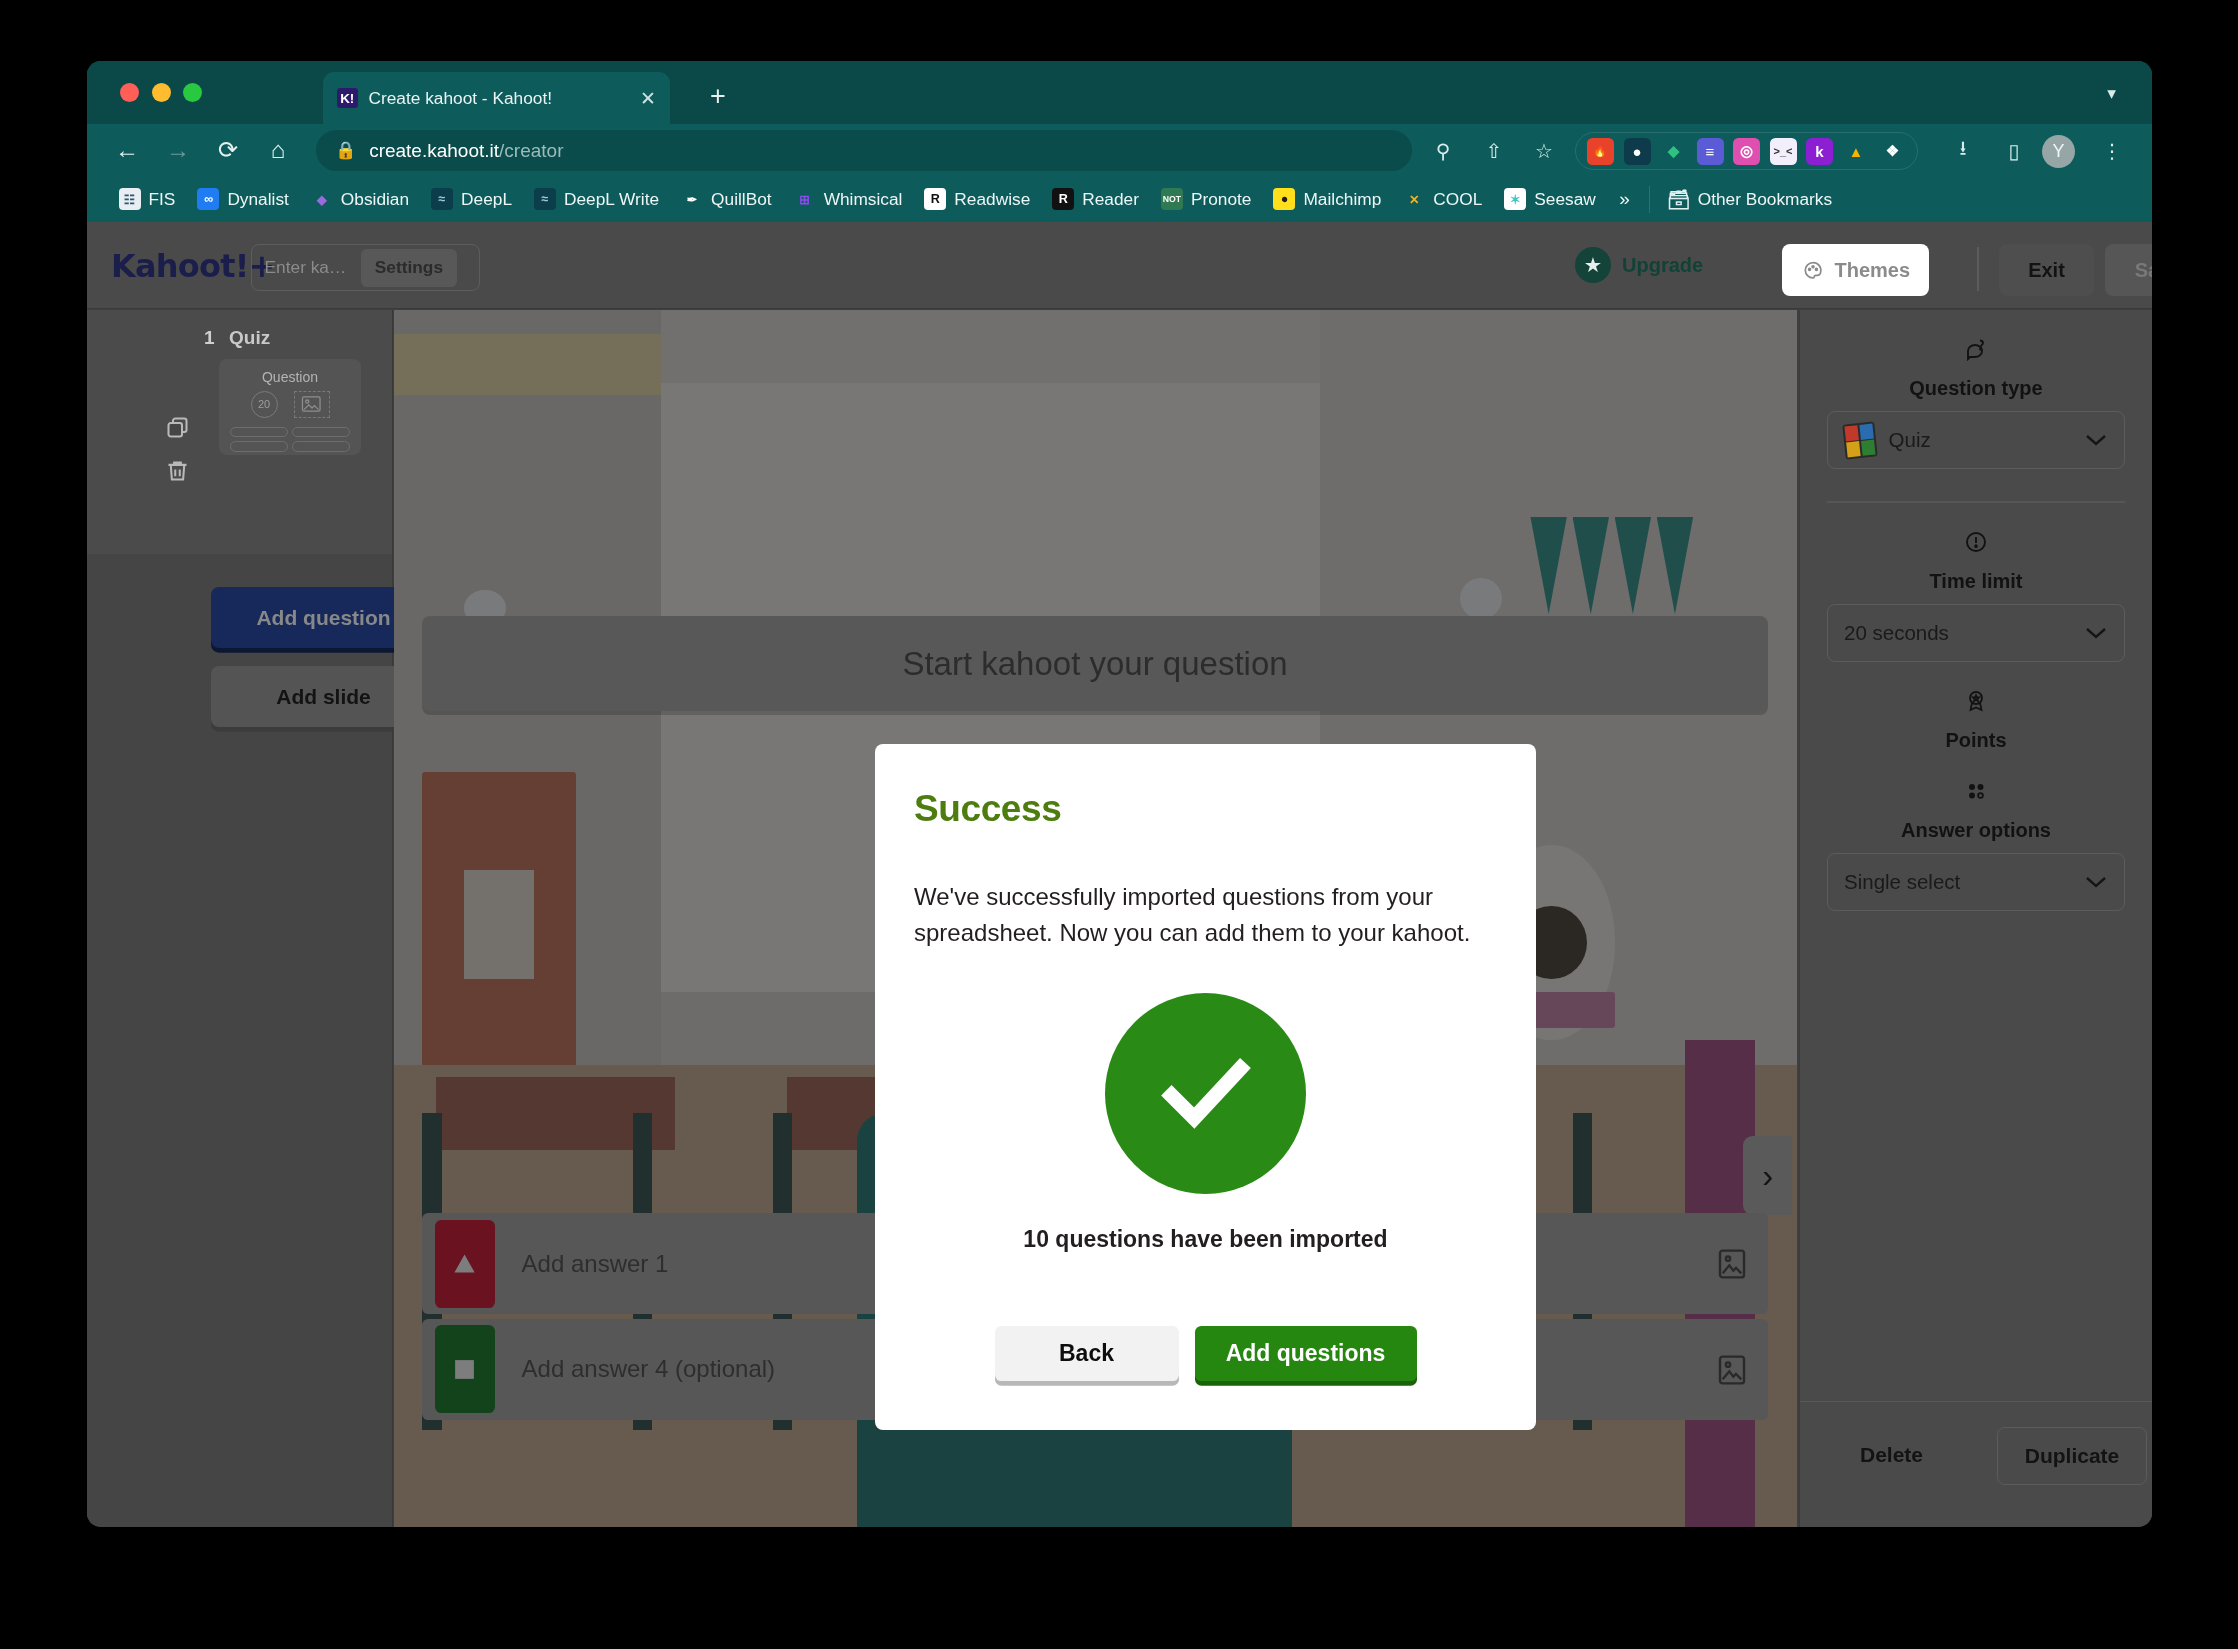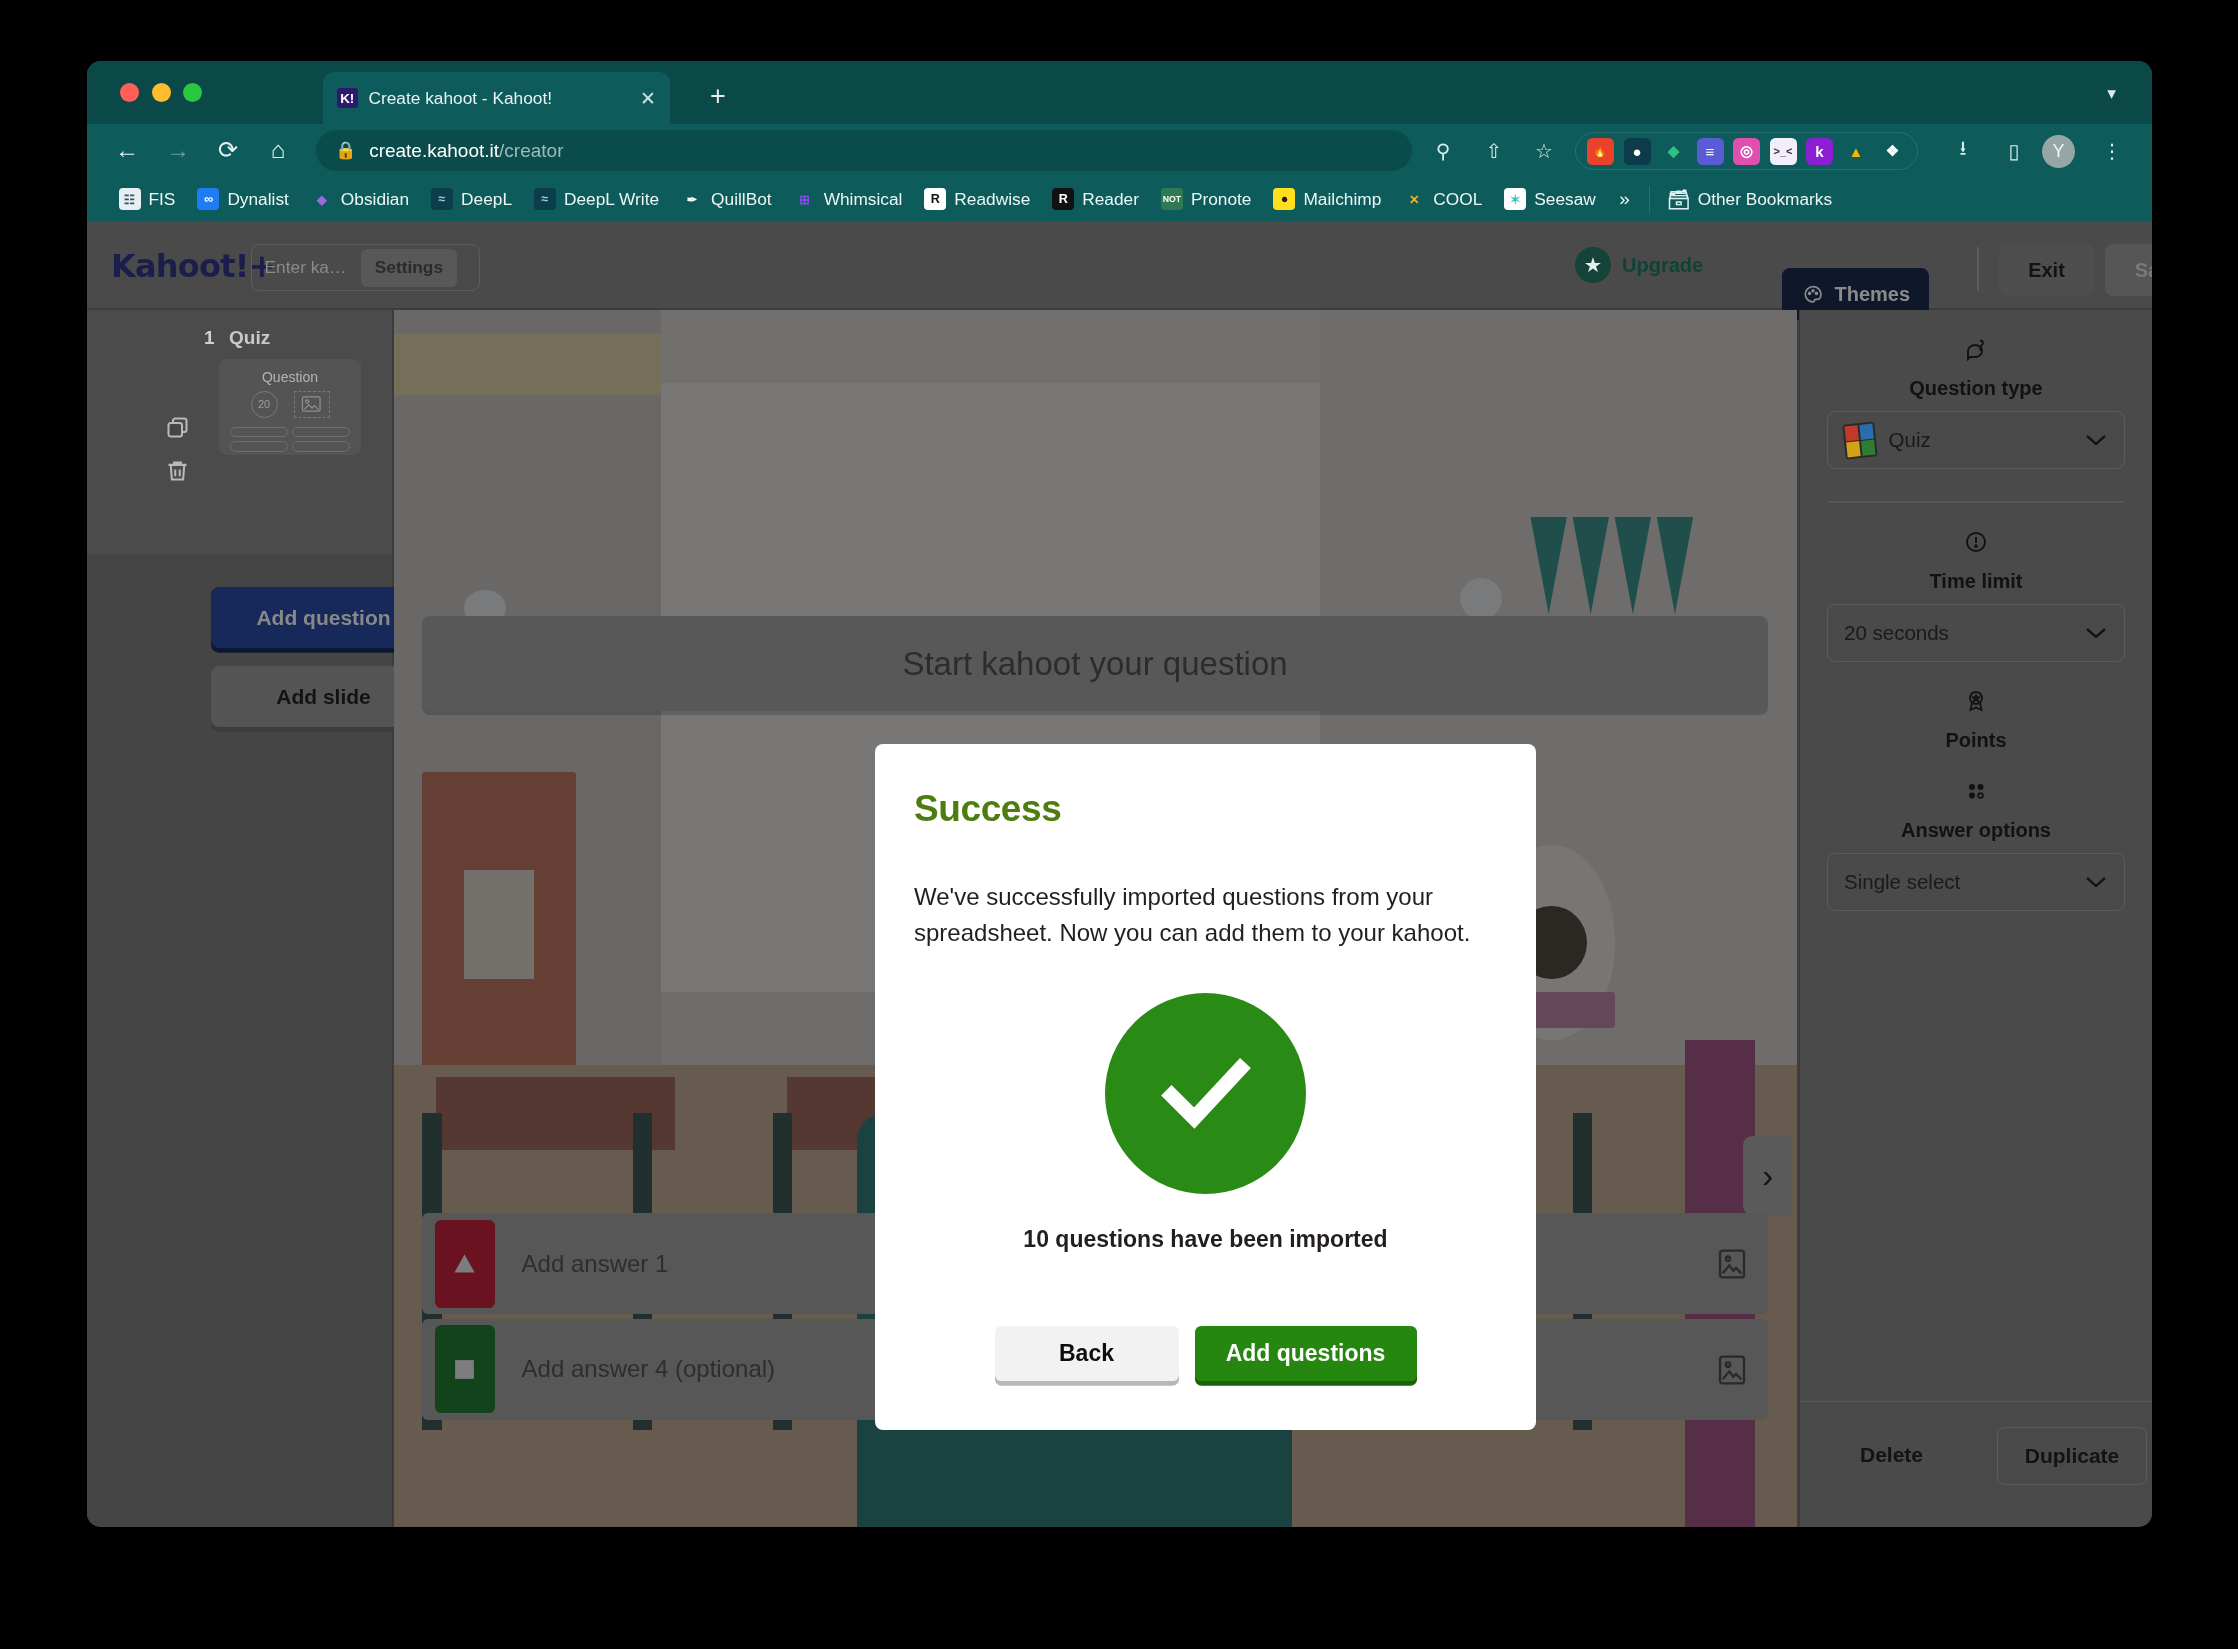--- a/index.html
+++ b/index.html
@@ -155,9 +155,9 @@
   #themes-btn {
     position:absolute; left:1695px; top:22px;
     height:52px; padding:0 19px;
-    background:#0f172a; border-radius:8px;
+    background:#ffffff; border-radius:8px;
     display:flex; align-items:center; gap:9.5px;
-    color:#8b8b8b; font-size:20px; font-weight:bold; cursor:pointer;margin-top:24px;
+    color:#8b8b8b; font-size:20px; font-weight:bold; cursor:pointer;
   }
   #bar-sep { position:absolute; left:1890px; top:25px; width:1.6px; height:44px; background:#5c5c5c; }
   #exit-btn {

